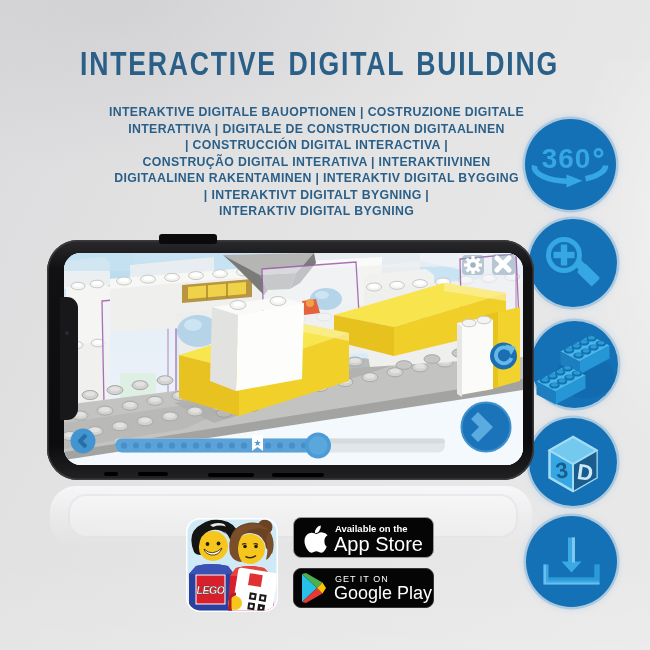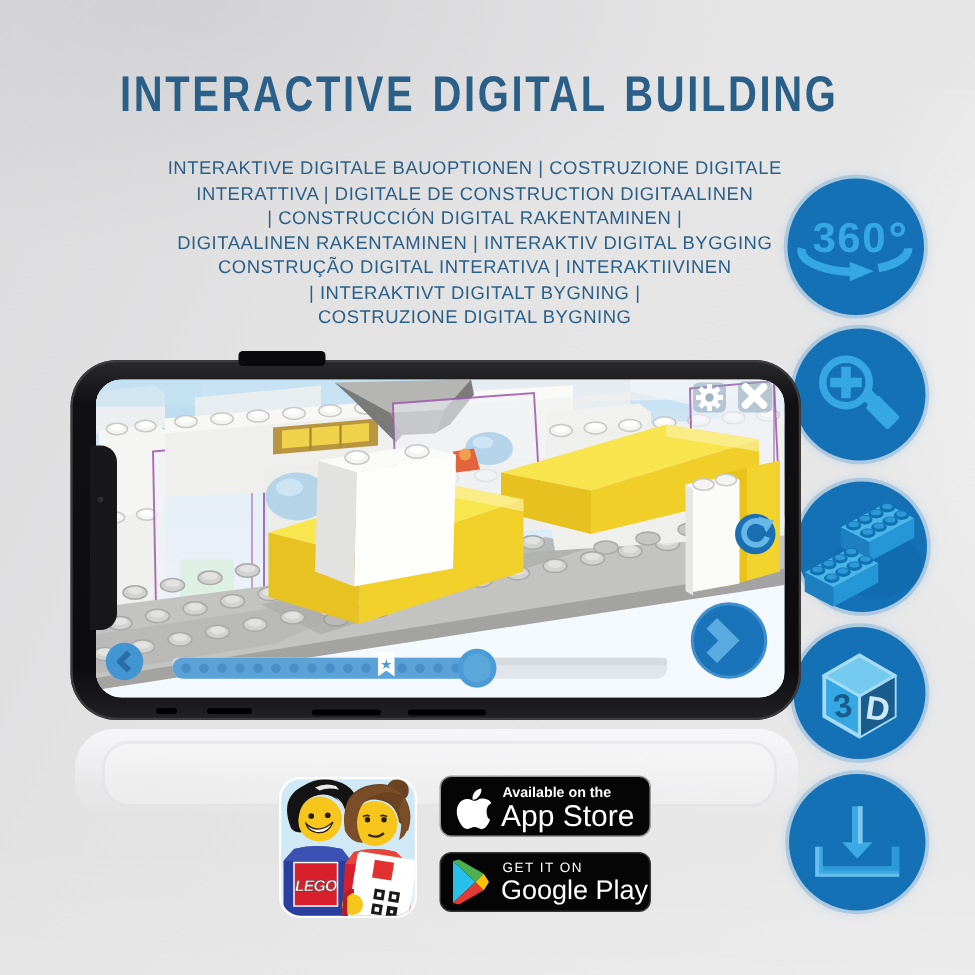--- a/index.html
+++ b/index.html
@@ -22,7 +22,7 @@
 
 <div class="abs blue" id="title" style="left:0;top:45px;width:639px;text-align:center;font-size:33.5px;font-weight:bold;letter-spacing:2.2px;word-spacing:3px;white-space:nowrap;transform:scaleX(0.795);transform-origin:319.5px 0;">INTERACTIVE DIGITAL BUILDING</div>
 
-<div class="abs blue" id="subt" style="left:0;top:104px;width:633px;text-align:center;font-size:12.3px;font-weight:normal;line-height:16.5px;letter-spacing:0.35px;">
+<div class="abs blue" id="subt" style="left:0;top:104px;width:633px;text-align:center;font-size:12.3px;font-weight:bold;line-height:16.5px;letter-spacing:0.35px;">
 <div>INTERAKTIVE DIGITALE BAUOPTIONEN | COSTRUZIONE DIGITALE</div>
 <div>INTERATTIVA | DIGITALE DE CONSTRUCTION DIGITAALINEN</div>
 <div>| CONSTRUCCIÓN DIGITAL RAKENTAMINEN |</div>

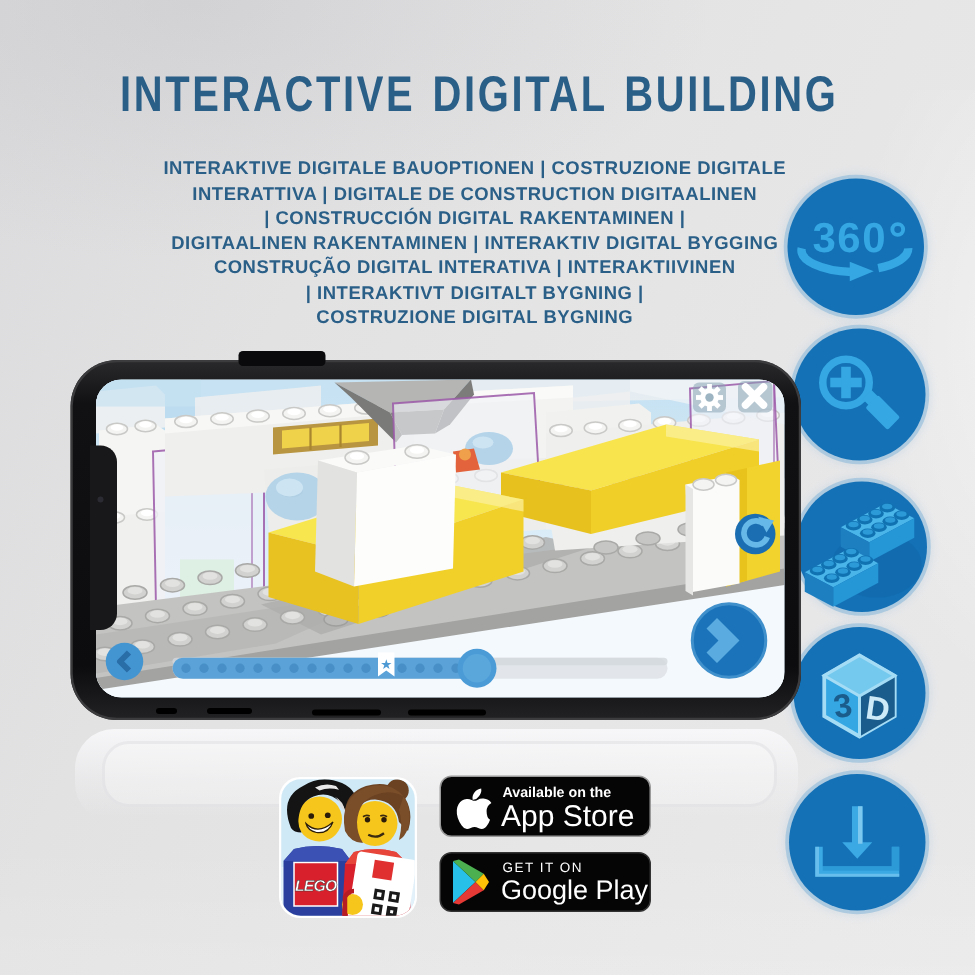--- a/index.html
+++ b/index.html
@@ -25,7 +25,7 @@
 <div class="abs blue" id="subt" style="left:0;top:104px;width:633px;text-align:center;font-size:12.3px;font-weight:bold;line-height:16.5px;letter-spacing:0.35px;">
 <div>INTERAKTIVE DIGITALE BAUOPTIONEN | COSTRUZIONE DIGITALE</div>
 <div>INTERATTIVA | DIGITALE DE CONSTRUCTION DIGITAALINEN</div>
-<div>| CONSTRUCCIÓN DIGITAL RAKENTAMINEN |</div>
+<div>| CONSTRUCCIÓN DIGITAL INTERACTIVA |</div>
 <div>DIGITAALINEN RAKENTAMINEN | INTERAKTIV DIGITAL BYGGING</div>
 <div>CONSTRUÇÃO DIGITAL INTERATIVA | INTERAKTIIVINEN</div>
 <div>| INTERAKTIVT DIGITALT BYGNING |</div>

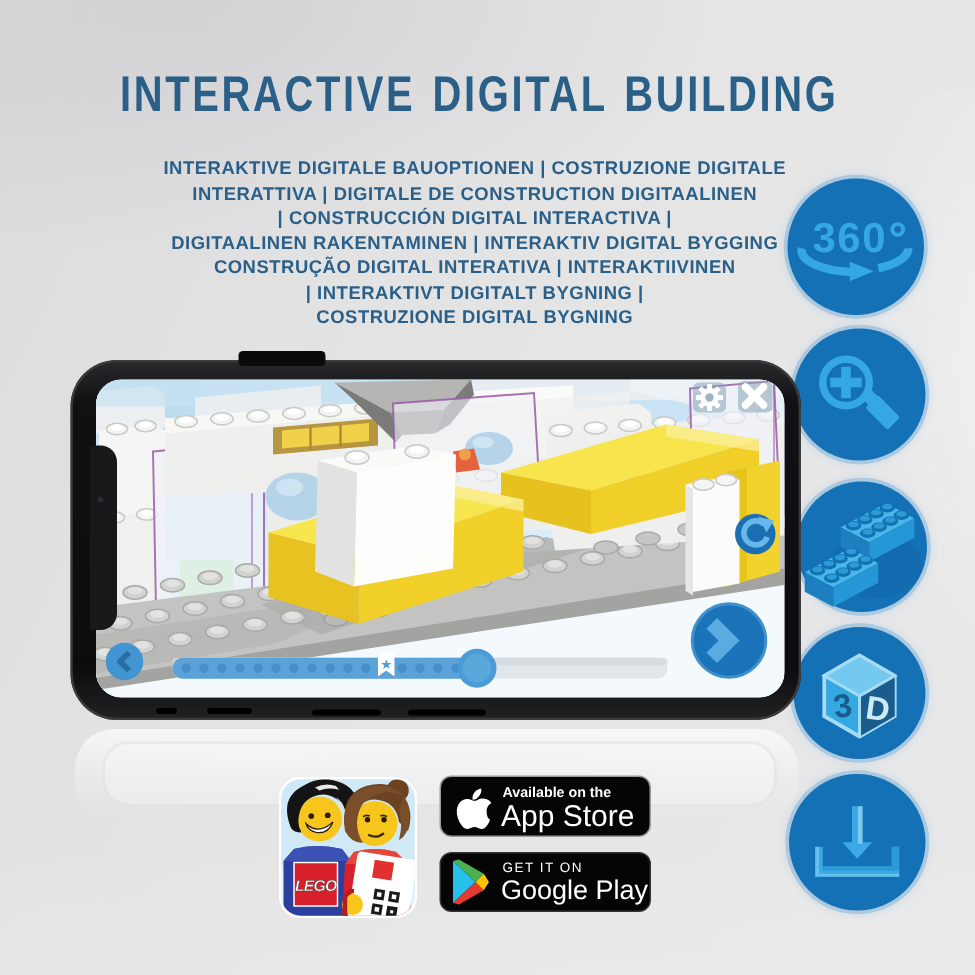--- a/index.html
+++ b/index.html
@@ -26,8 +26,8 @@
 <div>INTERAKTIVE DIGITALE BAUOPTIONEN | COSTRUZIONE DIGITALE</div>
 <div>INTERATTIVA | DIGITALE DE CONSTRUCTION DIGITAALINEN</div>
 <div>| CONSTRUCCIÓN DIGITAL INTERACTIVA |</div>
+<div>CONSTRUÇÃO DIGITAL INTERATIVA | INTERAKTIIVINEN</div>
 <div>DIGITAALINEN RAKENTAMINEN | INTERAKTIV DIGITAL BYGGING</div>
-<div>CONSTRUÇÃO DIGITAL INTERATIVA | INTERAKTIIVINEN</div>
 <div>| INTERAKTIVT DIGITALT BYGNING |</div>
 <div>COSTRUZIONE DIGITAL BYGNING</div>
 </div>

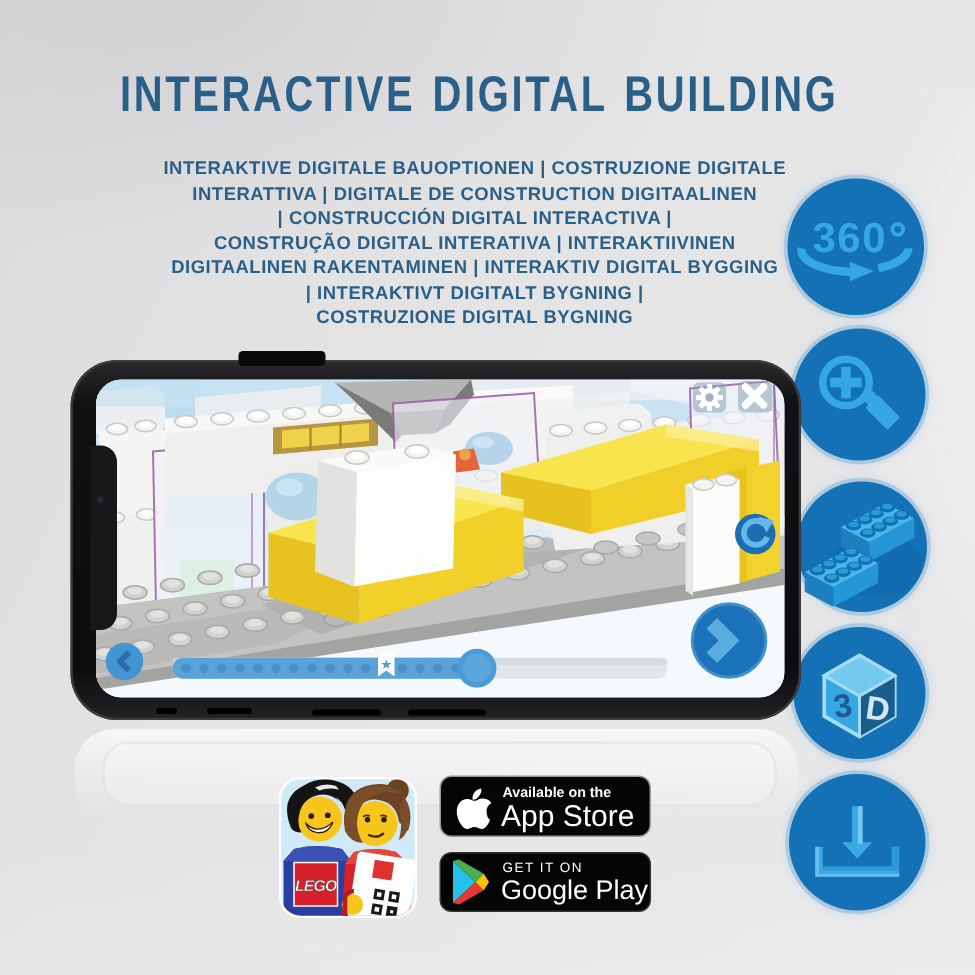--- a/index.html
+++ b/index.html
@@ -29,7 +29,7 @@
 <div>CONSTRUÇÃO DIGITAL INTERATIVA | INTERAKTIIVINEN</div>
 <div>DIGITAALINEN RAKENTAMINEN | INTERAKTIV DIGITAL BYGGING</div>
 <div>| INTERAKTIVT DIGITALT BYGNING |</div>
-<div>COSTRUZIONE DIGITAL BYGNING</div>
+<div>INTERAKTIV DIGITAL BYGNING</div>
 </div>
 
 <div class="circ" style="left:525px;top:119px;width:91px;height:91px;"></div>

